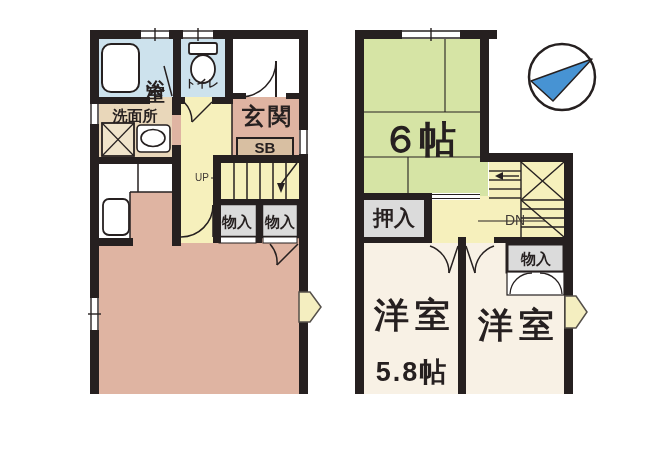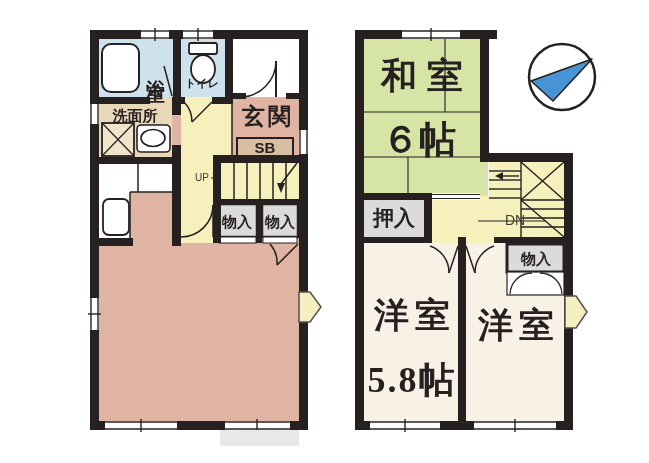--- a/index.html
+++ b/index.html
@@ -3,7 +3,7 @@
 <meta charset="utf-8">
 <style>
   html,body{margin:0;padding:0;background:#ffffff;}
-  .plan{position:relative;width:649px;height:463px;background:#ffffff;overflow:hidden;
+  .plan{position:relative;width:649px;height:394px;background:#ffffff;overflow:hidden;
         font-family:"Liberation Sans","DejaVu Sans",sans-serif;}
   .plan svg{position:absolute;left:0;top:0;}
   .lbl{position:absolute;transform:translate(-50%,-50%);font-weight:bold;color:#262020;

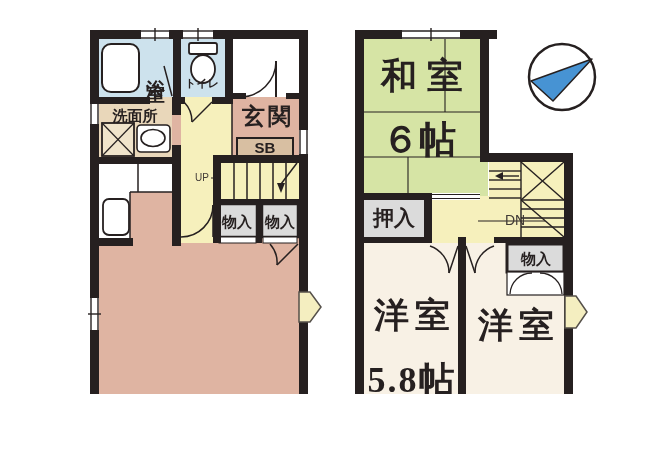--- a/index.html
+++ b/index.html
@@ -263,7 +263,6 @@
 <div class="lbl" style="left:237px;top:221px;font-size:15px;">物入</div>
 <div class="lbl" style="left:280px;top:221px;font-size:15px;">物入</div>
 
-<div class="lbl" style="left:422px;top:76px;font-size:36px;letter-spacing:10px;margin-left:5px;">和室</div>
 <div class="lbl" style="left:419px;top:139px;font-size:37px;">６帖</div>
 <div class="lbl" style="left:394px;top:217px;font-size:21px;">押入</div>
 <div class="lbl-sm" style="left:467px;top:220px;font-size:14px;margin-left:48px;">DN</div>

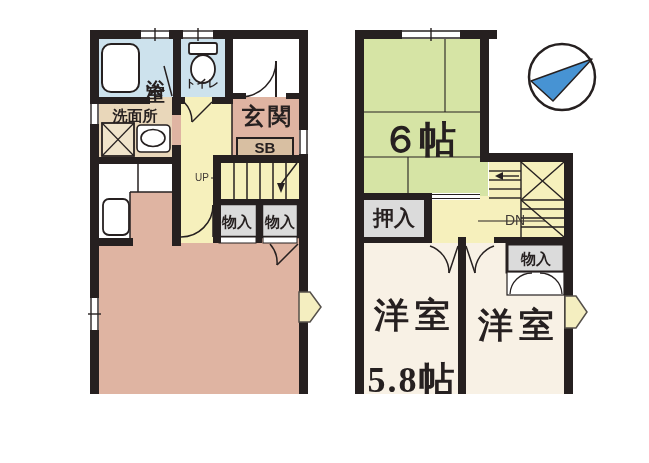--- a/index.html
+++ b/index.html
@@ -268,7 +268,7 @@
 <div class="lbl-sm" style="left:467px;top:220px;font-size:14px;margin-left:48px;">DN</div>
 <div class="lbl" style="left:536px;top:258px;font-size:15px;">物入</div>
 <div class="lbl" style="left:412px;top:314px;font-size:35px;letter-spacing:6px;margin-left:3px;">洋室</div>
-<div class="lbl" style="left:412px;top:380px;font-size:36px;letter-spacing:2px;font-family:Liberation Serif, serif;">5.8帖</div>
+<div class="lbl" style="left:412px;top:372px;font-size:27px;letter-spacing:2px;">5.8帖</div>
 <div class="lbl" style="left:516px;top:324px;font-size:35px;letter-spacing:6px;margin-left:3px;">洋室</div>
 </div>
 

